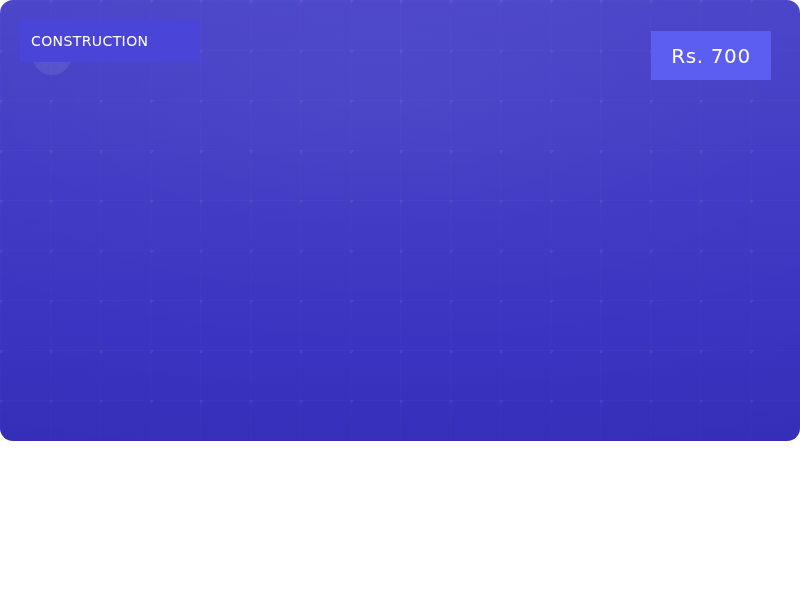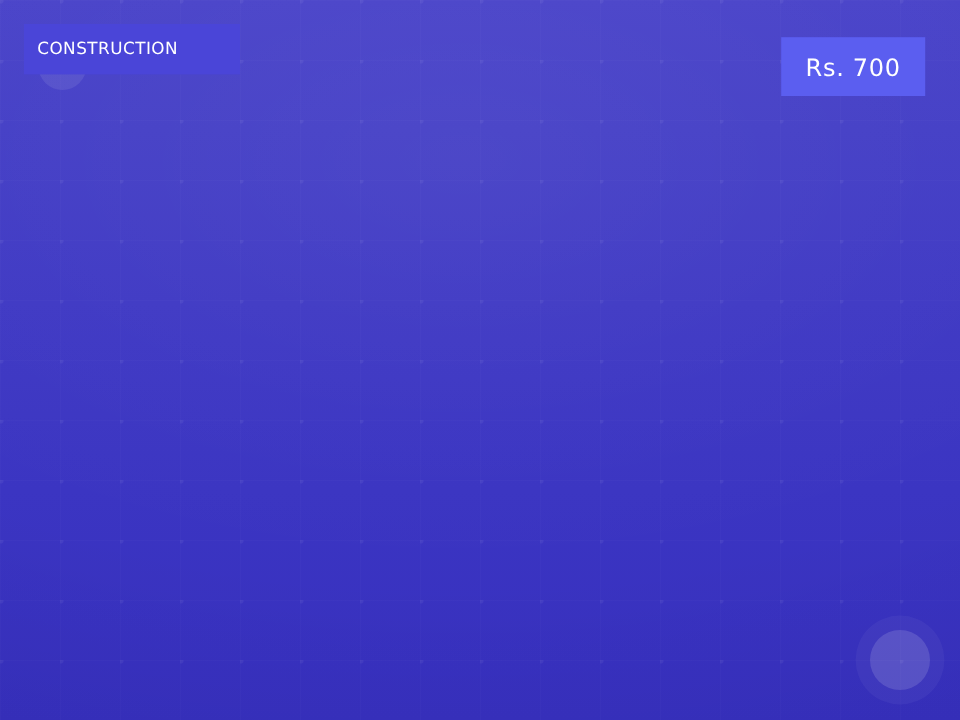--- a/index.html
+++ b/index.html
@@ -17,7 +17,7 @@
   #stage {
     position: relative;
     width: 800px;
-    height: 600px;
+    height: 441px;
     overflow: hidden;
     background: linear-gradient(180deg,
         #4a44c9 0%,
@@ -25,6 +25,7 @@
         #403ac4 42%,
         #3b35c2 68%,
         #3730bf 100%);
+    border-radius: 13px;
   }
 
   

